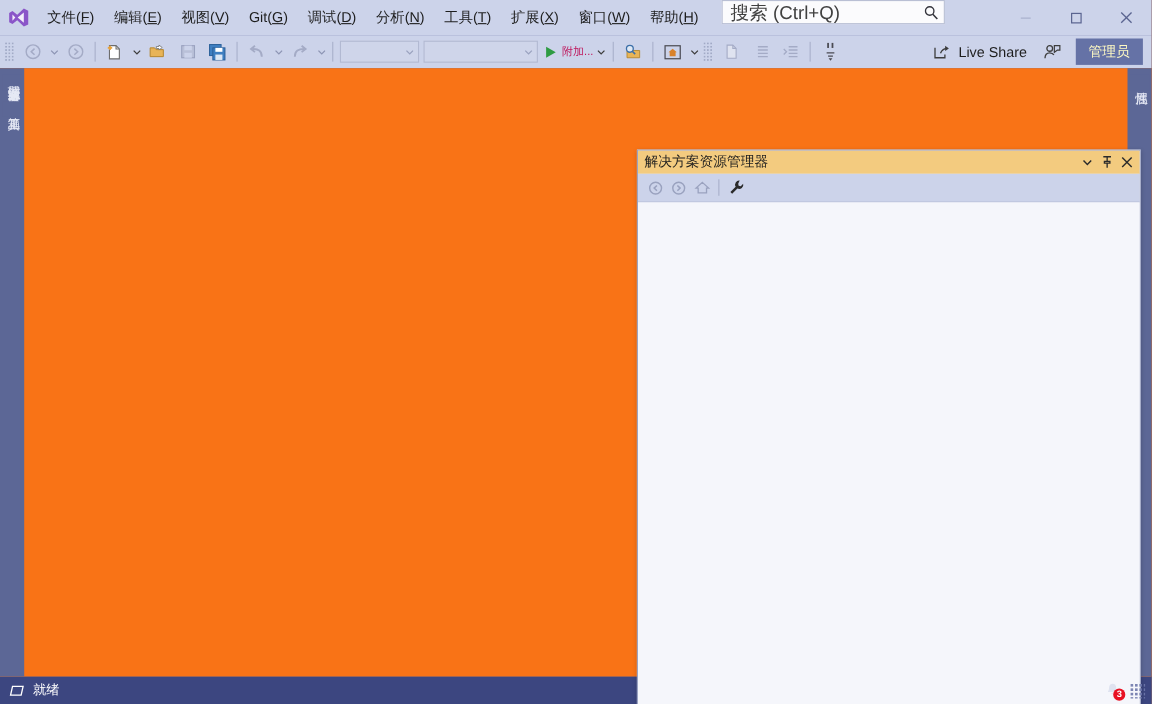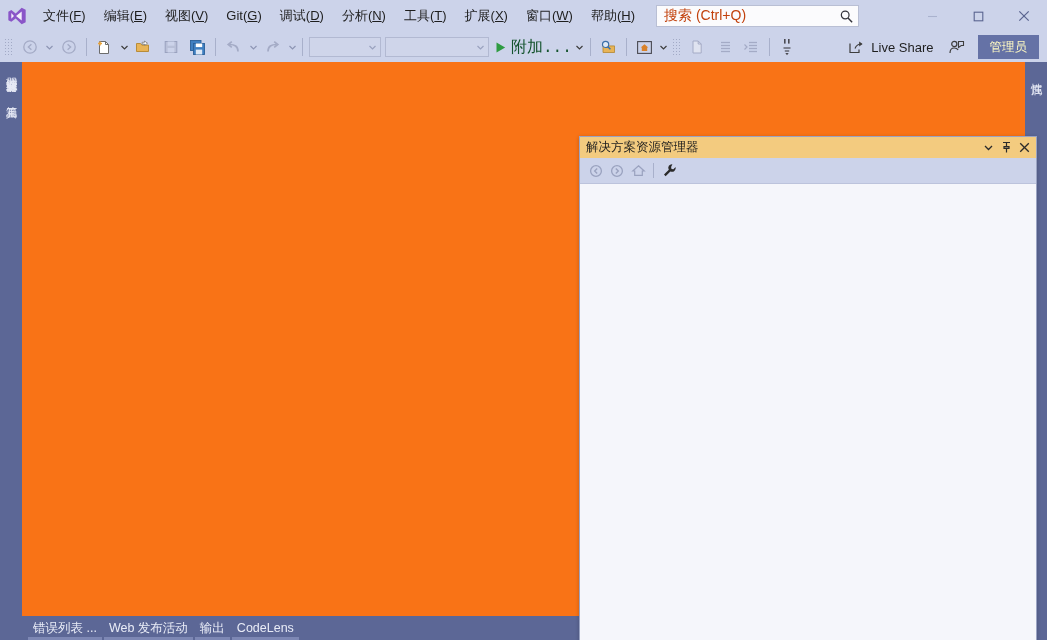--- a/index.html
+++ b/index.html
@@ -28,7 +28,7 @@
     height: 32px;
     background: #ccd3ea;
     display: flex;
-    align-items: center;
+    align-items: flex-start;
     flex: 0 0 32px;
   }
   .vs-logo {

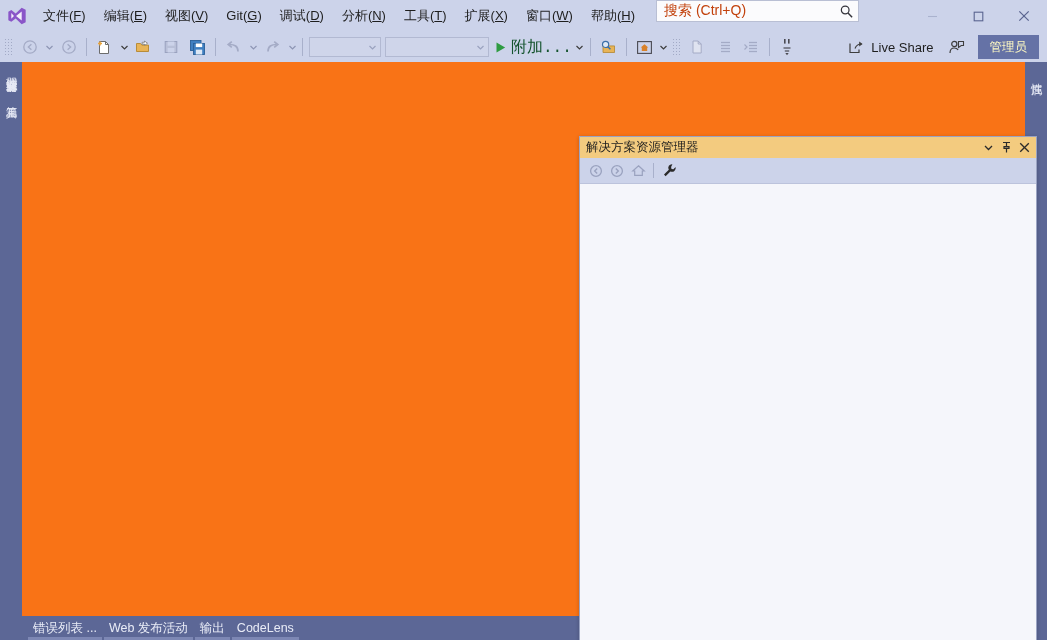--- a/index.html
+++ b/index.html
@@ -69,8 +69,8 @@
     box-sizing: border-box;
   }
   .search-text {
-    color: #c2410c;
-    font-size: 14px;
+    color: #404040;
+    font-size: 17px;
     flex: 1;
     white-space: nowrap;
     overflow: hidden;

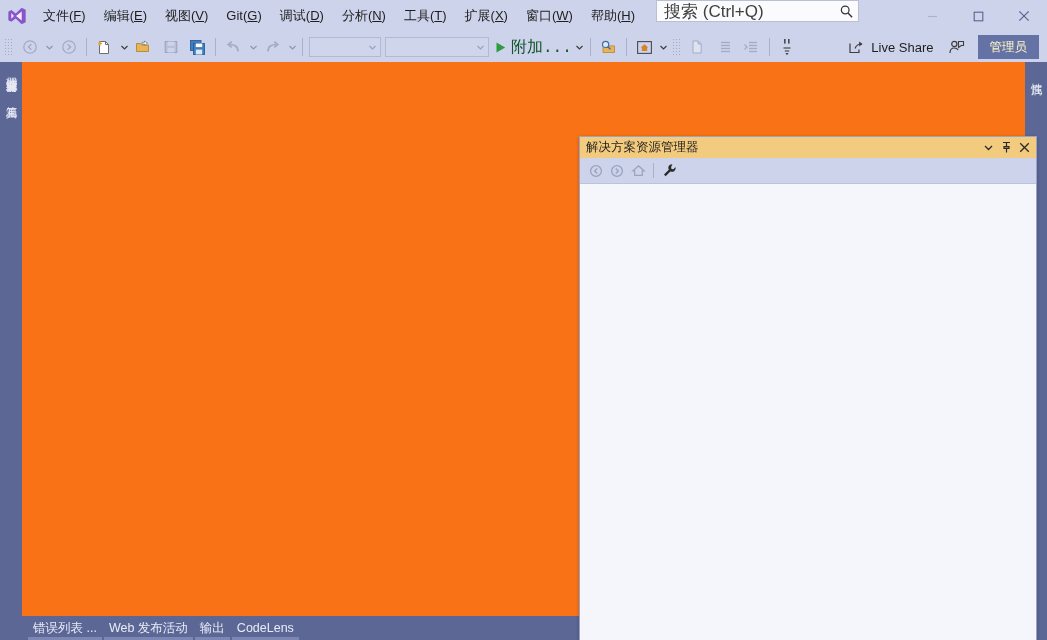--- a/index.html
+++ b/index.html
@@ -150,10 +150,9 @@
     gap: 4px;
   }
   .tb-run-label {
-    font-size: 16px;
-    color: #14532d;
+    font-size: 10px;
+    color: #be185d;
     white-space: nowrap;
-    font-family: Liberation Mono, monospace;
   }
   .live-share {
     margin-left: auto;

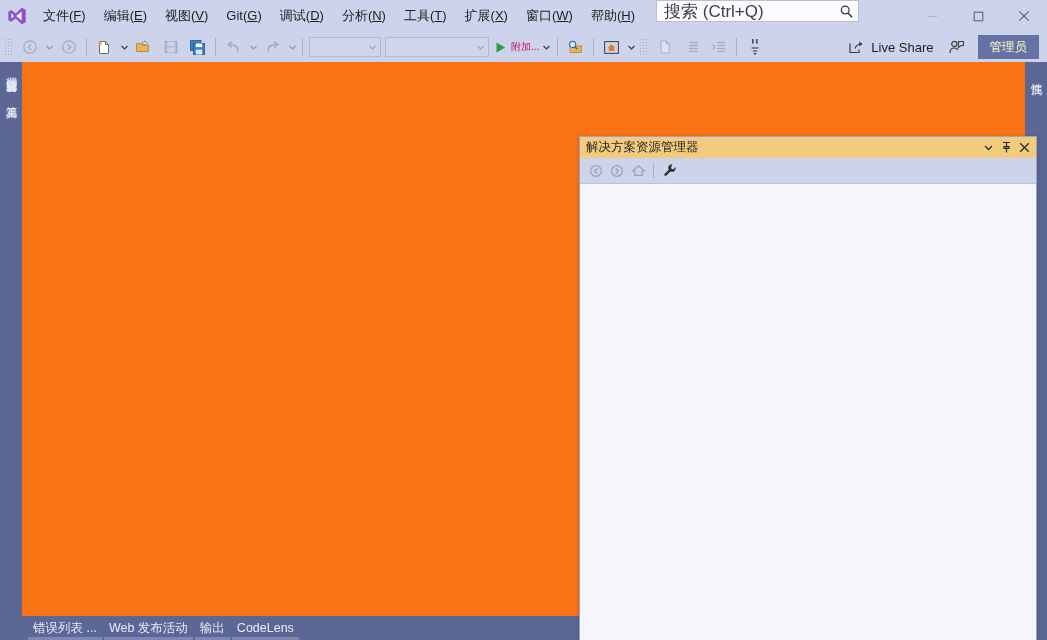--- a/index.html
+++ b/index.html
@@ -683,12 +683,6 @@
     </div>
   </div>
 
-  <div class="bottom-tabs">
-    <div class="btab">错误列表 ...</div>
-    <div class="btab">Web 发布活动</div>
-    <div class="btab">输出</div>
-    <div class="btab">CodeLens</div>
-  </div>
 
 
 </div>

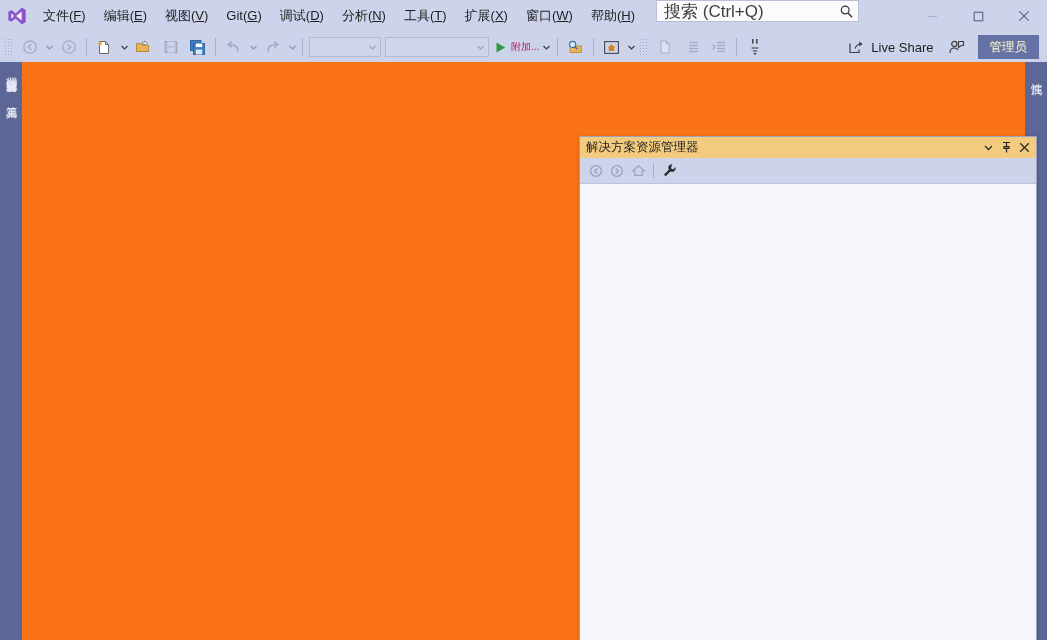--- a/index.html
+++ b/index.html
@@ -684,6 +684,25 @@
   </div>
 
 
+  <div class="statusbar">
+    <div class="sb-icon">
+      <svg width="15" height="12" viewBox="0 0 15 12">
+        <path d="M3.4 2 H13 L11.2 10 H1.6 Z" fill="none" stroke="#ffffff" stroke-width="1.2"></path>
+      </svg>
+    </div>
+    <div class="sb-text">就绪</div>
+
+    <div class="sb-right">
+      <div class="bell-wrap">
+        <svg width="15" height="15" viewBox="0 0 16 16">
+          <path d="M8 1.6 c-2.1 0 -3.4 1.5 -3.4 3.5 c0 3.1 -1.2 3.7 -1.2 4.6 h9.2 c0 -0.9 -1.2 -1.5 -1.2 -4.6 c0 -2 -1.3 -3.5 -3.4 -3.5 z" fill="#dfe3f0"></path>
+          <path d="M6.5 10.6 a1.6 1.6 0 0 0 3 0 z" fill="#dfe3f0"></path>
+        </svg>
+        <div class="bell-badge">3</div>
+      </div>
+      <div class="sb-grip"></div>
+    </div>
+  </div>
 
 </div>
 

